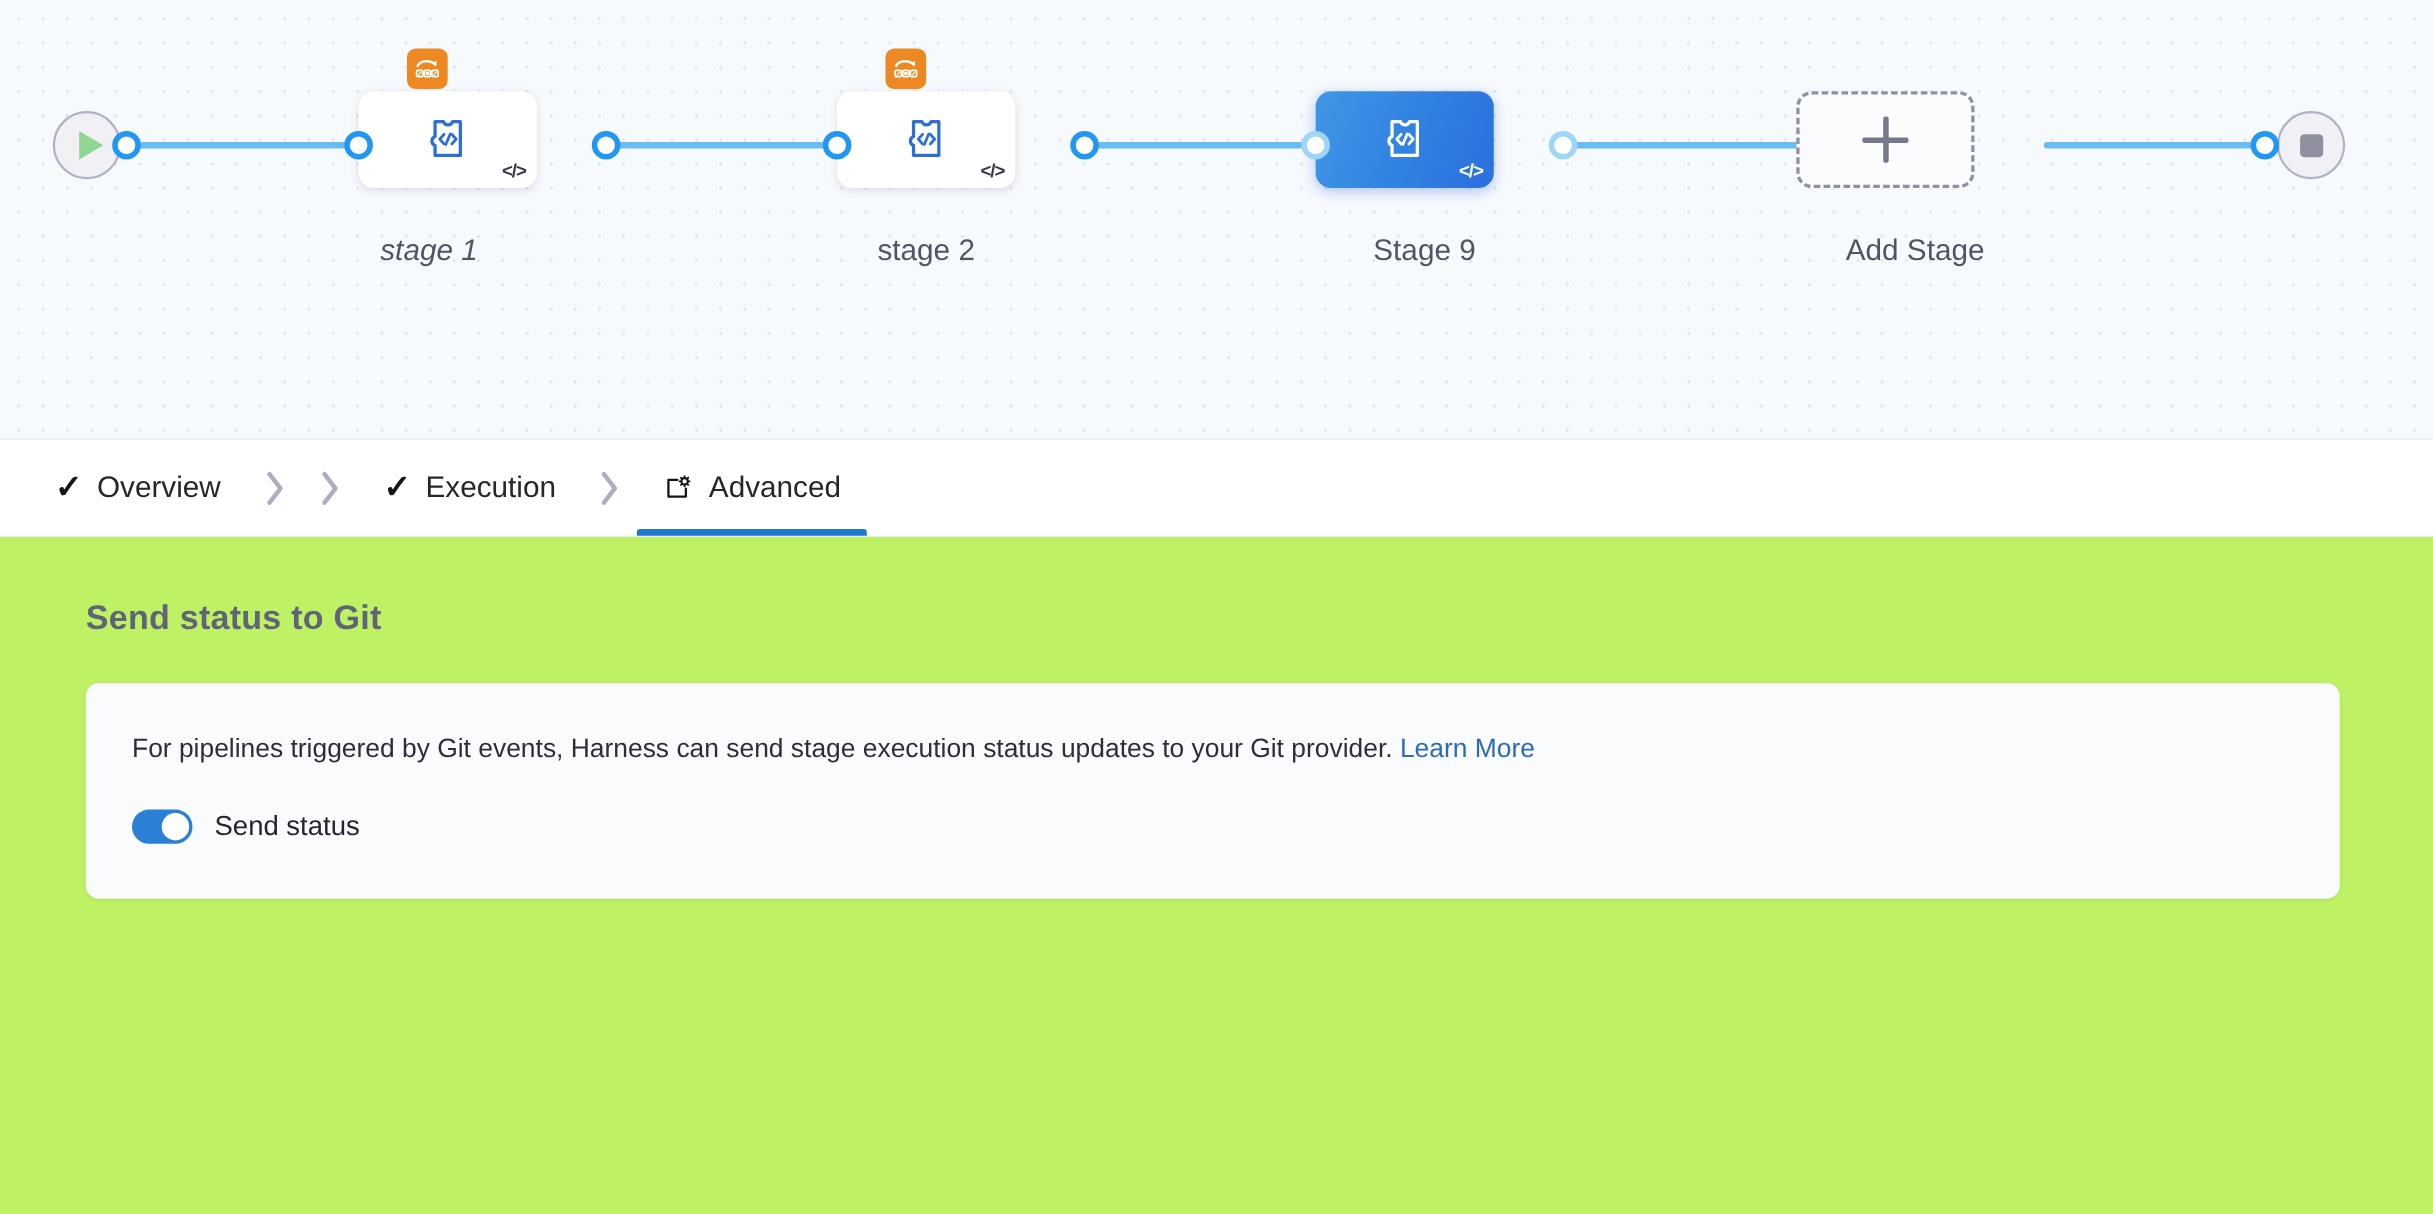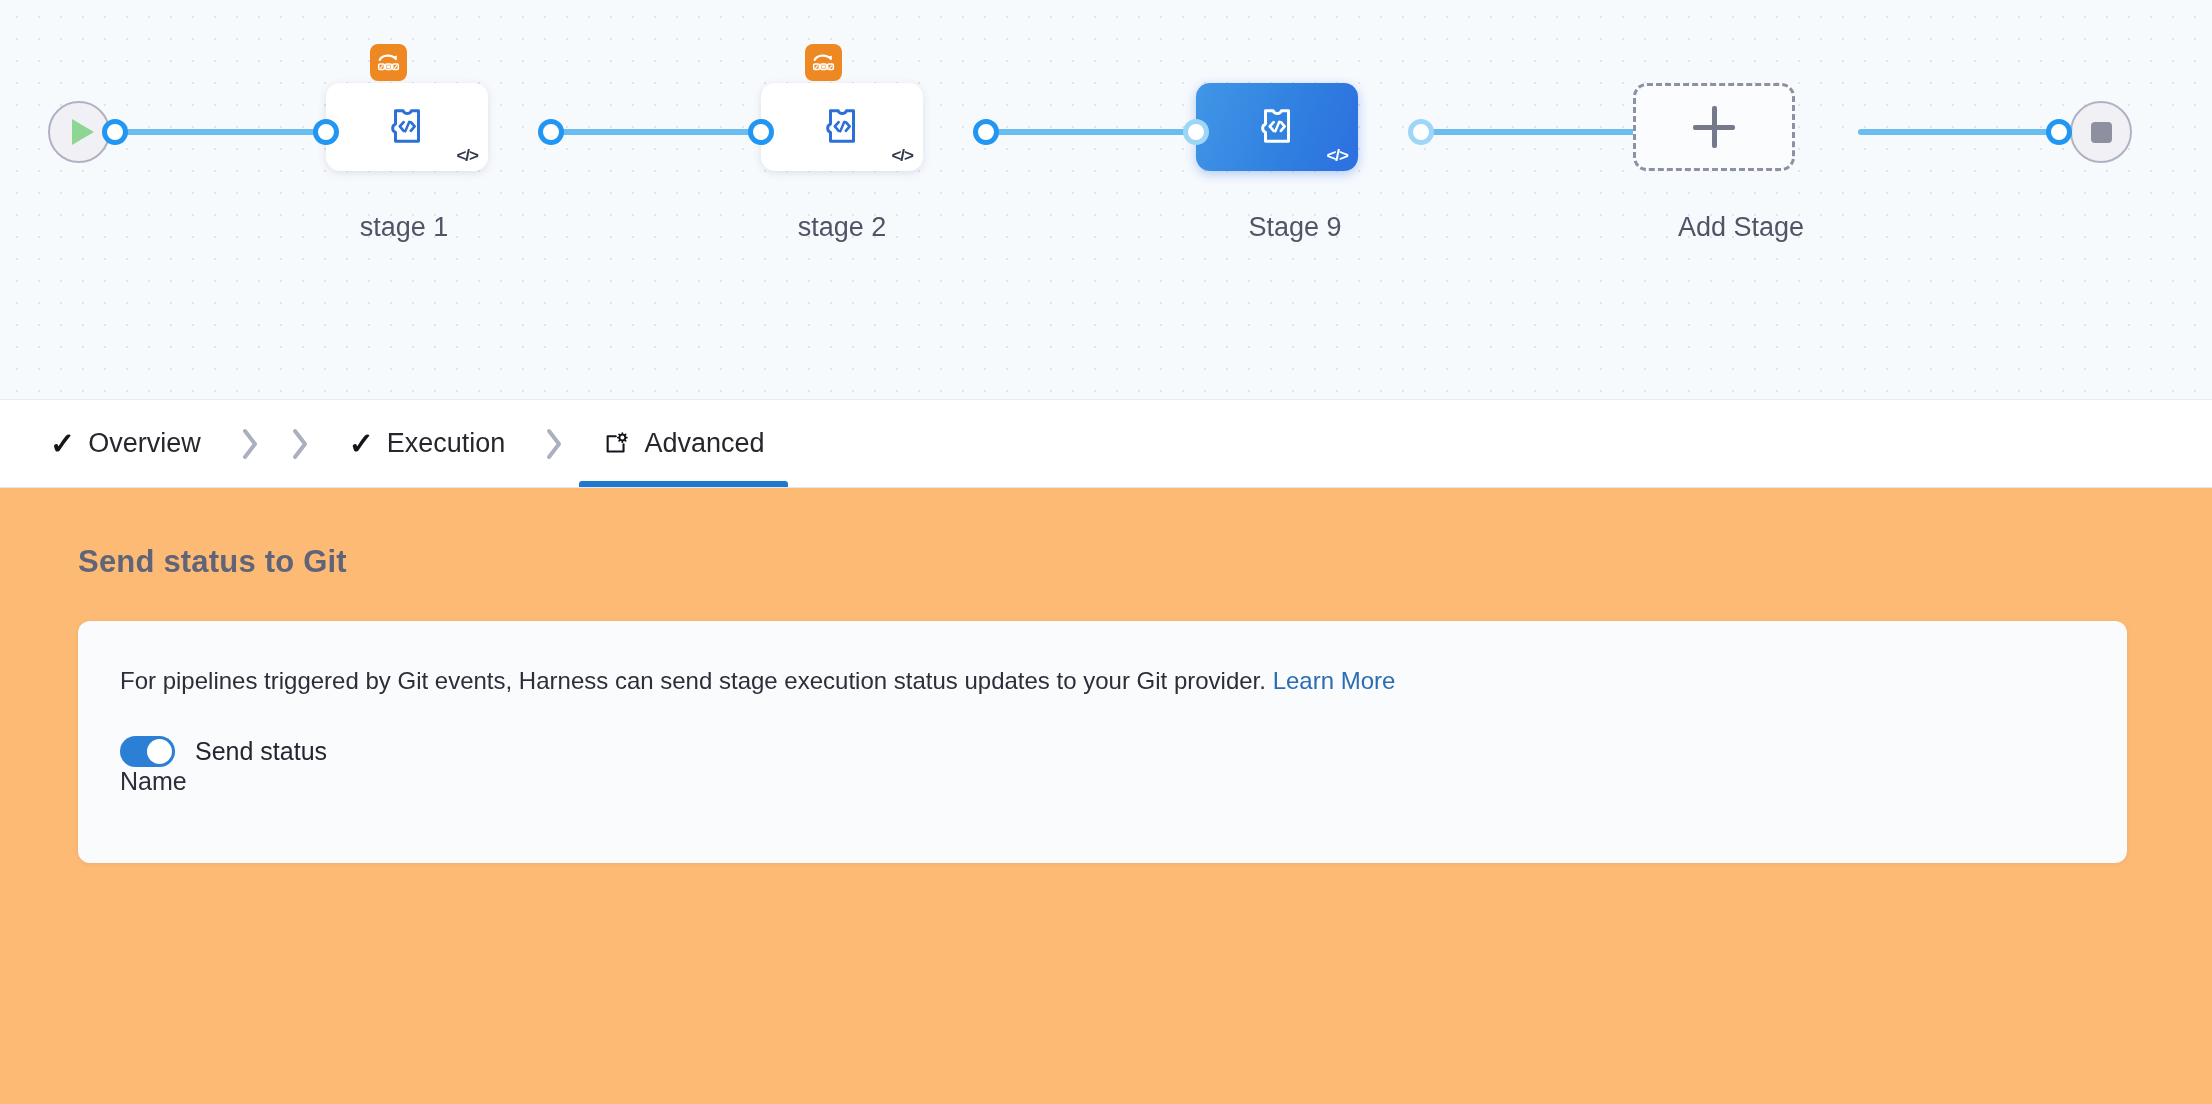--- a/index.html
+++ b/index.html
@@ -342,7 +342,7 @@
   </div>
   <div class="port" style="left:313px;"></div>
   <div class="port" style="left:538px;"></div>
-  <div class="stage-label" style="left:274px;">stage 1</div>
+  <div class="stage-label" style="left:260px;font-style:italic;">stage 1</div>
 
   <div class="stage-node" style="left:761px;">
     <div class="cond-badge">

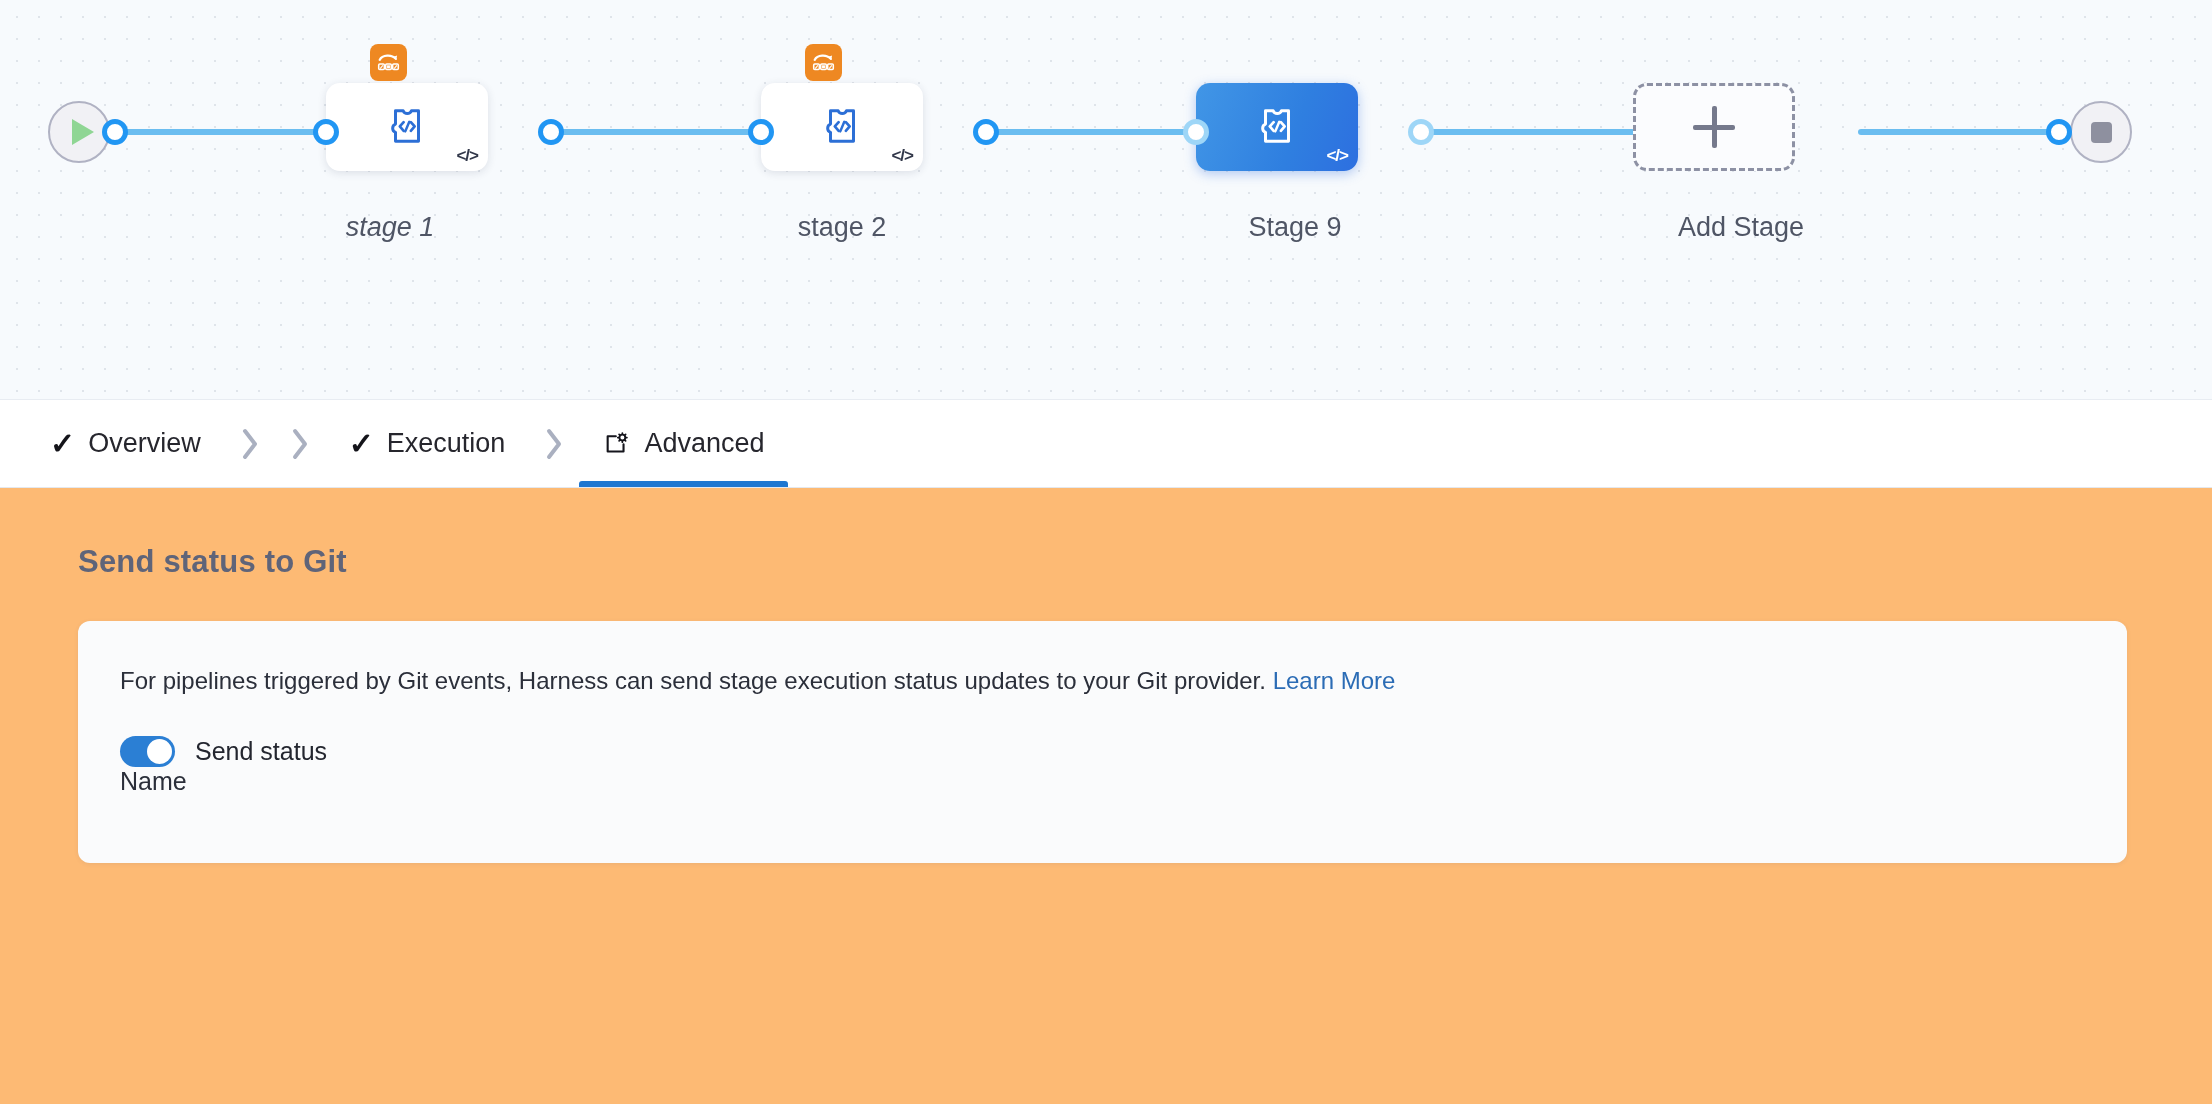--- a/index.html
+++ b/index.html
@@ -204,7 +204,7 @@
   .content {
     width: 2212px;
     height: calc(1104px - 400px - 88px);
-    background: #fdba74;
+    background: #bef264;
     padding: 56px 78px 0 78px;
   }
   .section-title {

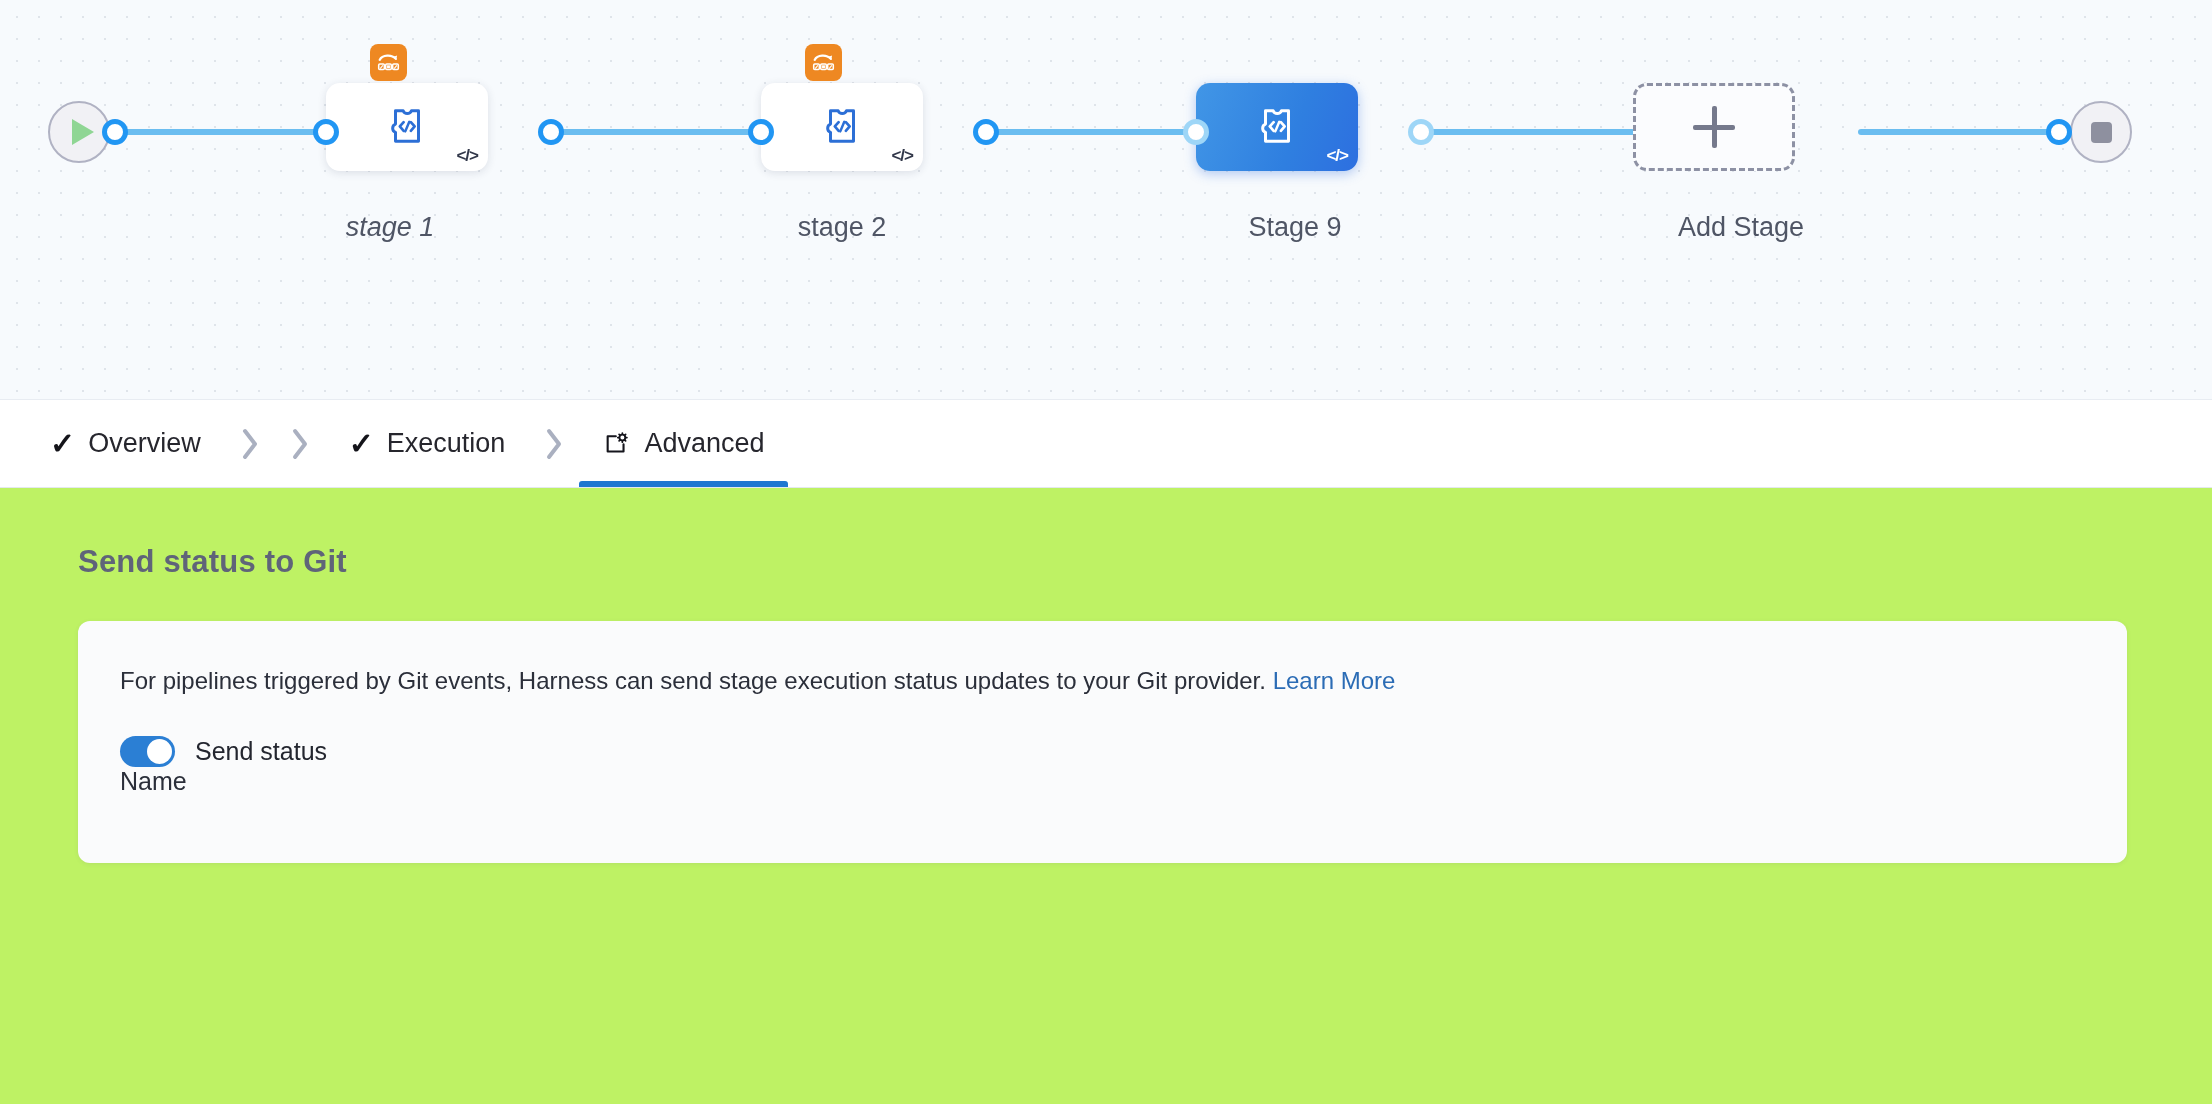--- a/index.html
+++ b/index.html
@@ -449,7 +449,6 @@
       <span class="toggle-label">Send status</span>
     </div>
 
-    <div class="field-label">Name</div>
 
 
   </div>

